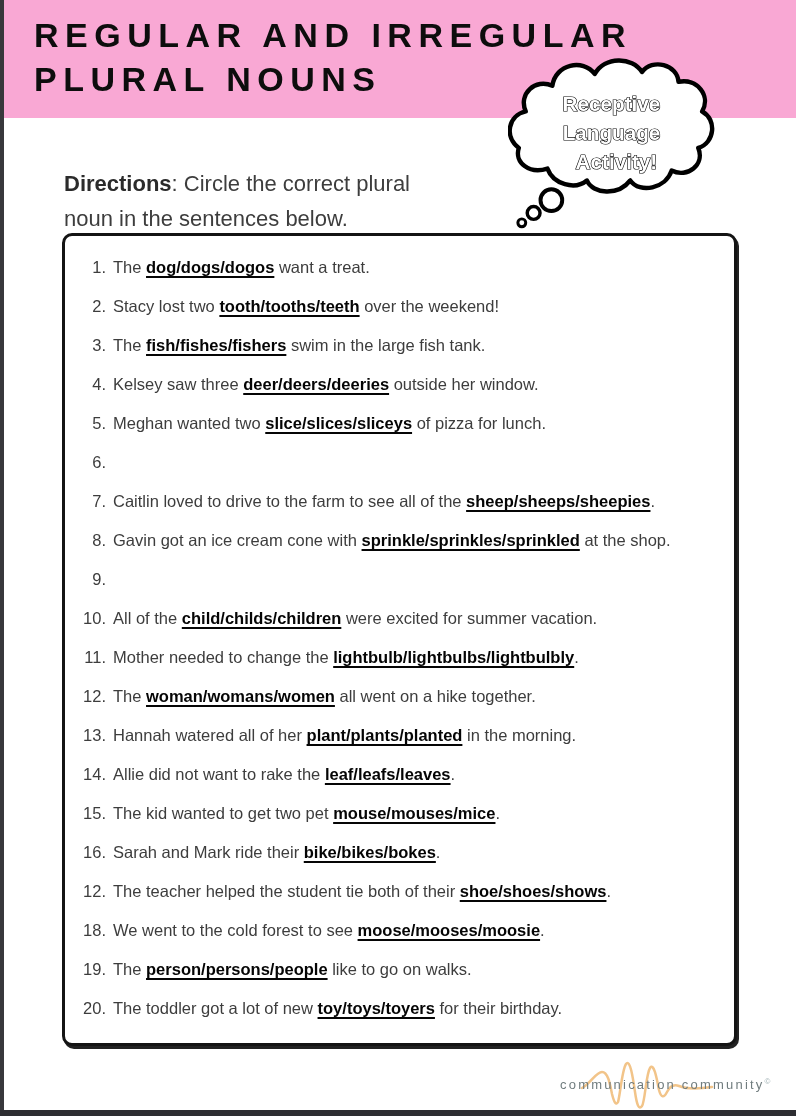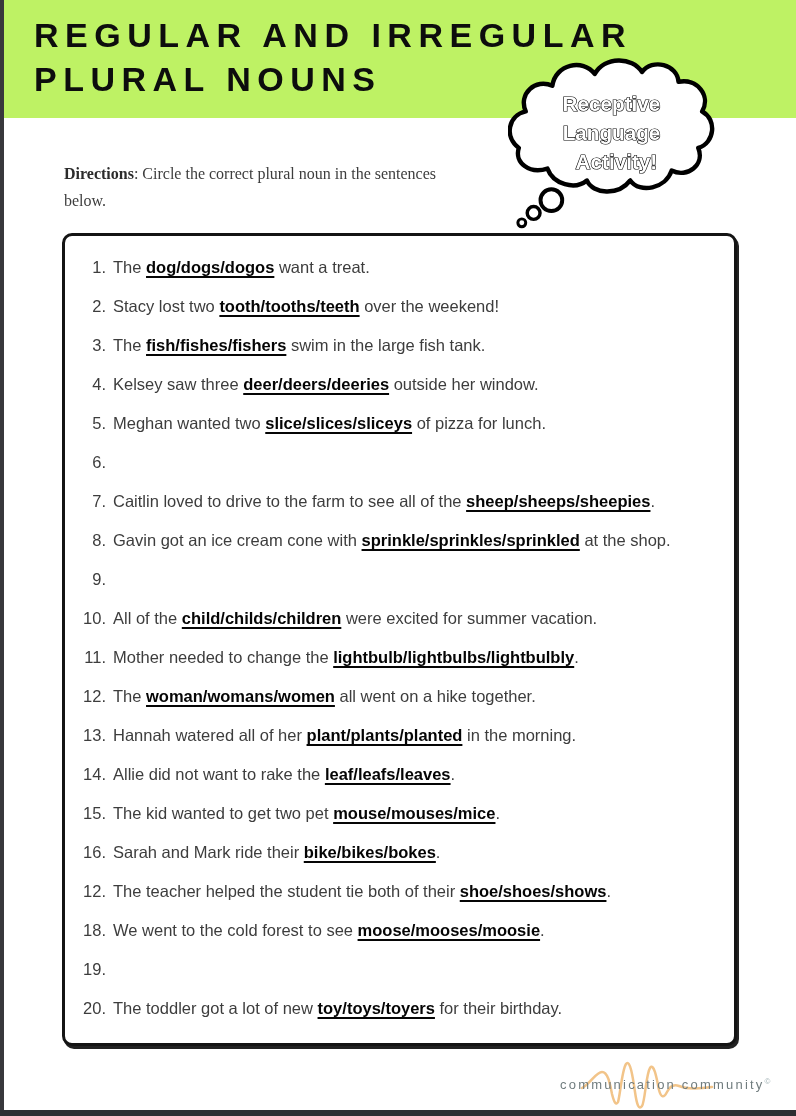--- a/index.html
+++ b/index.html
@@ -18,7 +18,7 @@
   
   .pink-band{
     position:absolute;left:4px;top:0;right:0;height:118px;
-    background:#bef264;
+    background:#f9a8d4;
   }
   .doc-title{
     margin:0;

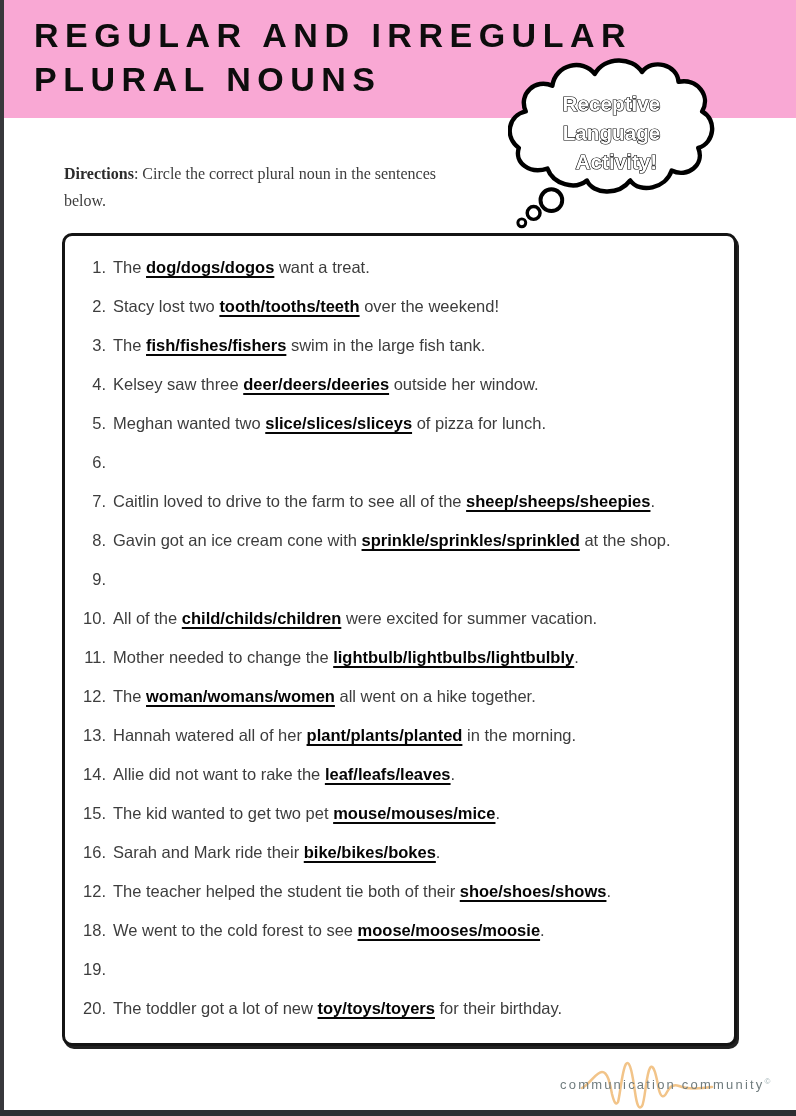--- a/index.html
+++ b/index.html
@@ -33,7 +33,7 @@
   
   .directions{
     position:absolute;left:64px;top:144px;width:392px;
-    font-size:16px;line-height:27px;color:#3d3d3d;font-family:Liberation Serif, serif;
+    font-size:22px;line-height:35px;color:#3d3d3d;
   }
   .directions b{color:#2b2b2b;}
 

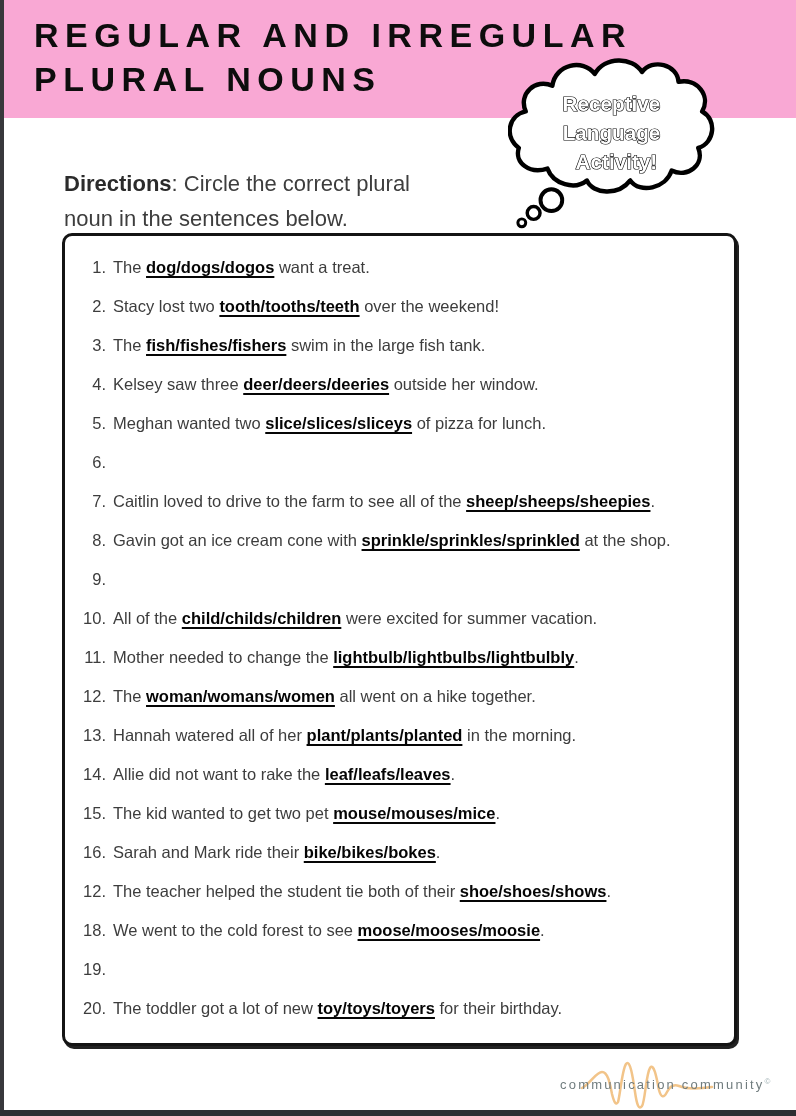--- a/index.html
+++ b/index.html
@@ -192,6 +192,7 @@
     </li>
         <li>
       <span class="num">19.</span>
+      <span class="txt"><span>The </span><span class="choice">person/persons/people</span><span> like to go on walks.</span></span>
     </li>
         <li>
       <span class="num">20.</span>

